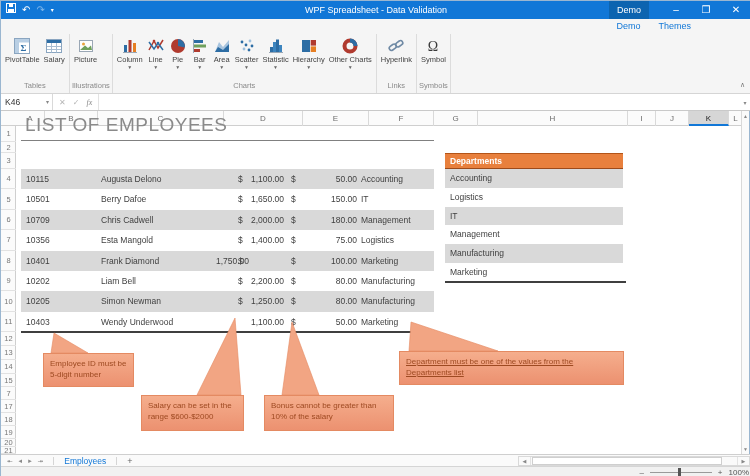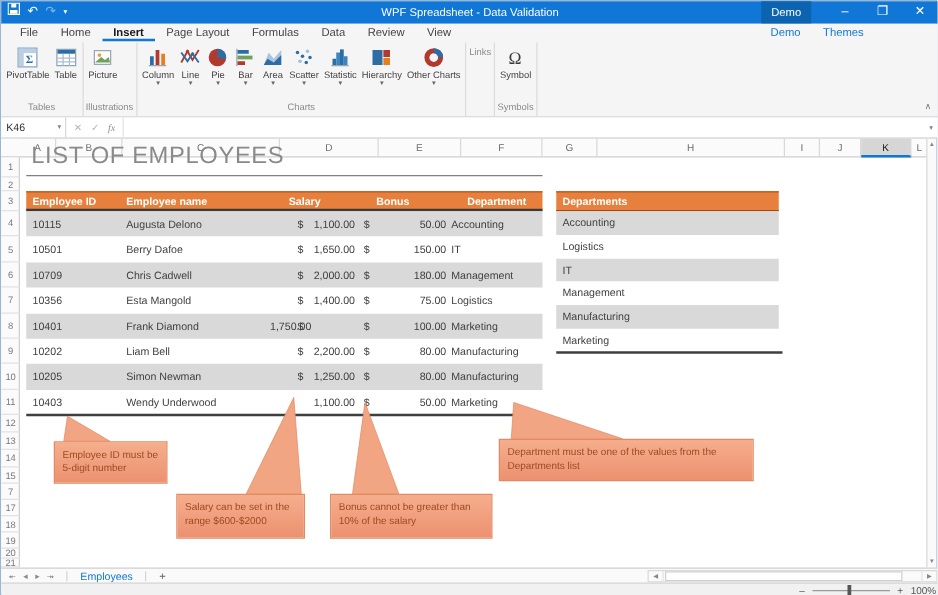--- a/index.html
+++ b/index.html
@@ -121,16 +121,6 @@
   </div>
 
   <div class="ribbon">
-    <div class="rtabs" id="ribbon-tabs">
-        <div class="rtab">File</div>
-        <div class="rtab">Home</div>
-        <div class="rtab active">Insert</div>
-        <div class="rtab">Page Layout</div>
-        <div class="rtab">Formulas</div>
-        <div class="rtab">Data</div>
-        <div class="rtab">Review</div>
-        <div class="rtab">View</div>
-      </div>
     <div class="rlinks" id="ribbon-links">
         <div class="rlink">Demo</div>
         <div class="rlink">Themes</div>

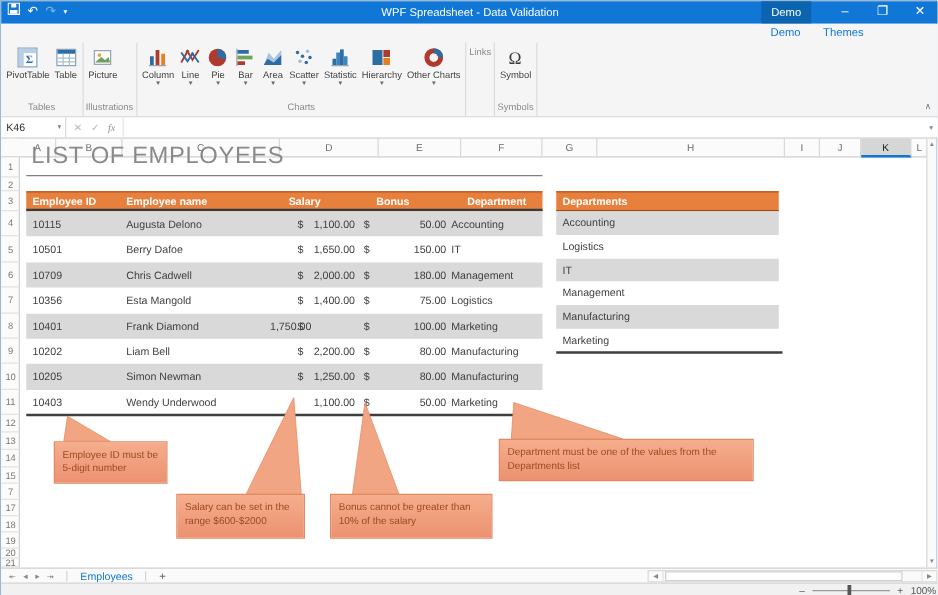--- a/index.html
+++ b/index.html
@@ -150,7 +150,7 @@
                   <line x1="11.5" y1="6" x2="11.5" y2="15.5" stroke="#a9bed2"></line>
                 </svg>
               </div>
-              <div class="rlabel">Table</div>
+              <div class="rlabel">Salary</div>
             </div>
           </div>
           <div class="rgrouplabel">Tables</div>

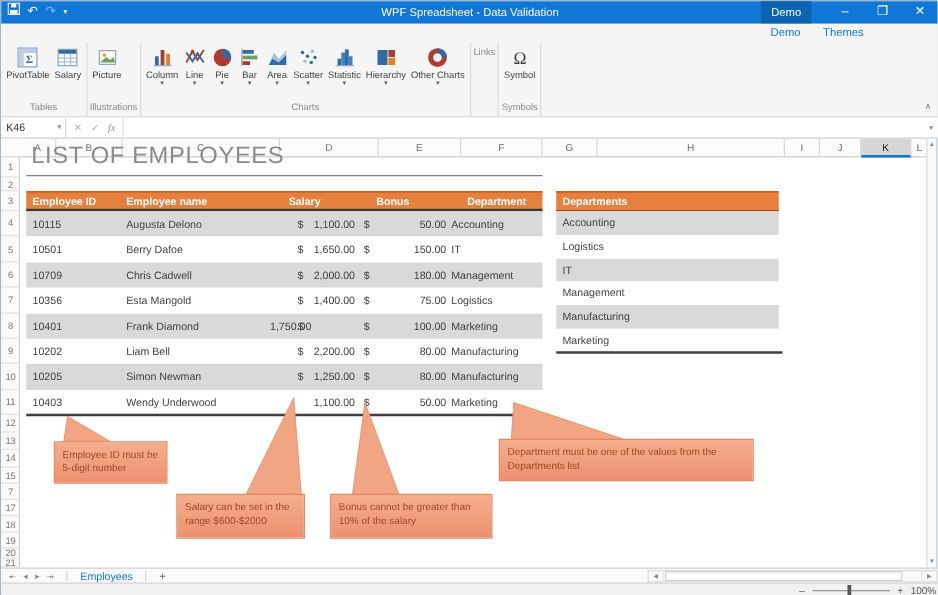--- a/index.html
+++ b/index.html
@@ -280,6 +280,19 @@
           <div class="rgrouplabel">Charts</div>
         </div>
         <div class="rgroup">
+          <div class="rbtns">
+            <div class="rbtn">
+              <div class="ric">
+                <svg width="18" height="18" viewBox="0 0 18 18">
+                  <g stroke="#708aa5" stroke-width="1.6" fill="none">
+                    <rect x="2" y="8" width="7.5" height="4.5" rx="2.2" transform="rotate(-35 5.75 10.25)"></rect>
+                    <rect x="8.5" y="4.5" width="7.5" height="4.5" rx="2.2" transform="rotate(-35 12.25 6.75)"></rect>
+                  </g>
+                </svg>
+              </div>
+              <div class="rlabel">Hyperlink</div>
+            </div>
+          </div>
           <div class="rgrouplabel">Links</div>
         </div>
         <div class="rgroup">

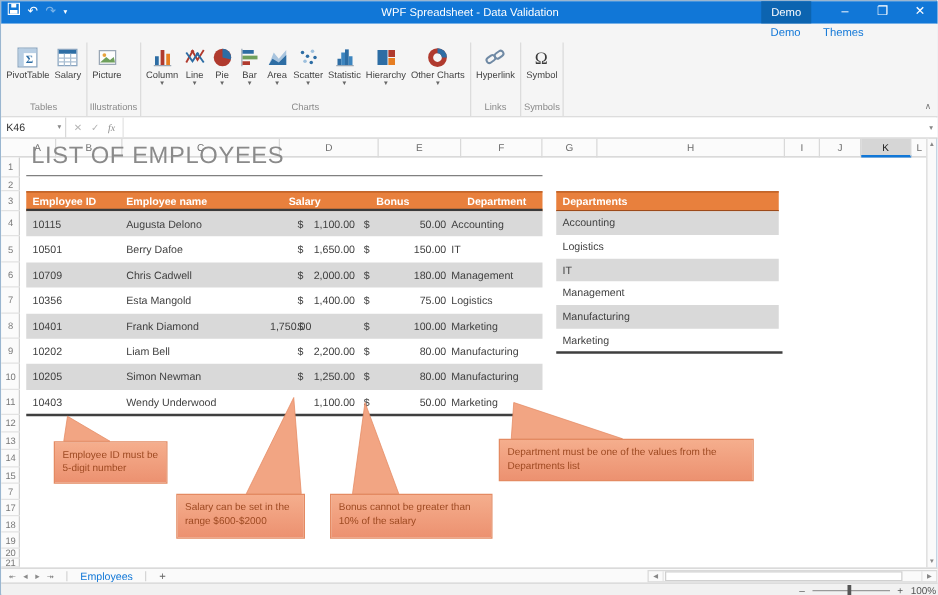--- a/index.html
+++ b/index.html
@@ -369,13 +369,6 @@
   <div class="sheet-title">LIST OF EMPLOYEES</div>
   <div class="title-rule"></div>
 
-  <div class="emp-header" id="emp-header">
-      <span style="left: 5px;">Employee ID</span>
-      <span style="left: 80px;">Employee name</span>
-      <span style="left: 210px;">Salary</span>
-      <span style="left: 280px;">Bonus</span>
-      <span style="right: 13px;">Department</span>
-    </div>
   <div id="emp-rows">
       <div class="emp-row alt" style="top: 168px; height: 20.4px;">
         <span style="left: 5px;">10115</span>

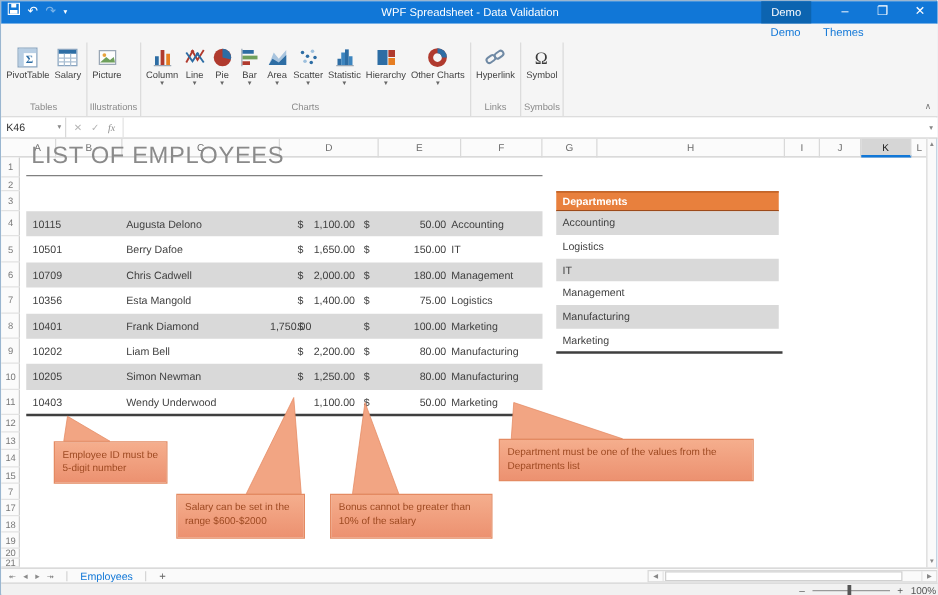--- a/index.html
+++ b/index.html
@@ -466,7 +466,7 @@
       <div class="callout" style="left: 42px; top: 352px; width: 91px; min-height: 31px;">Employee ID must be 5-digit number</div>
       <div class="callout" style="left: 140px; top: 394px; width: 103px; min-height: 36px;">Salary can be set in the range $600-$2000</div>
       <div class="callout" style="left: 263px; top: 394px; width: 130px; min-height: 36px;">Bonus cannot be greater than 10% of the salary</div>
-      <div class="callout" style="left: 398px; top: 350px; width: 204px; min-height: 30px;">Department must be one of the values from the Departments list</div>
+      <div class="callout" style="left: 398px; top: 350px; width: 225px; min-height: 30px; text-decoration: underline;">Department must be one of the values from the Departments list</div>
     </div>
 
   <div class="vscroll">

